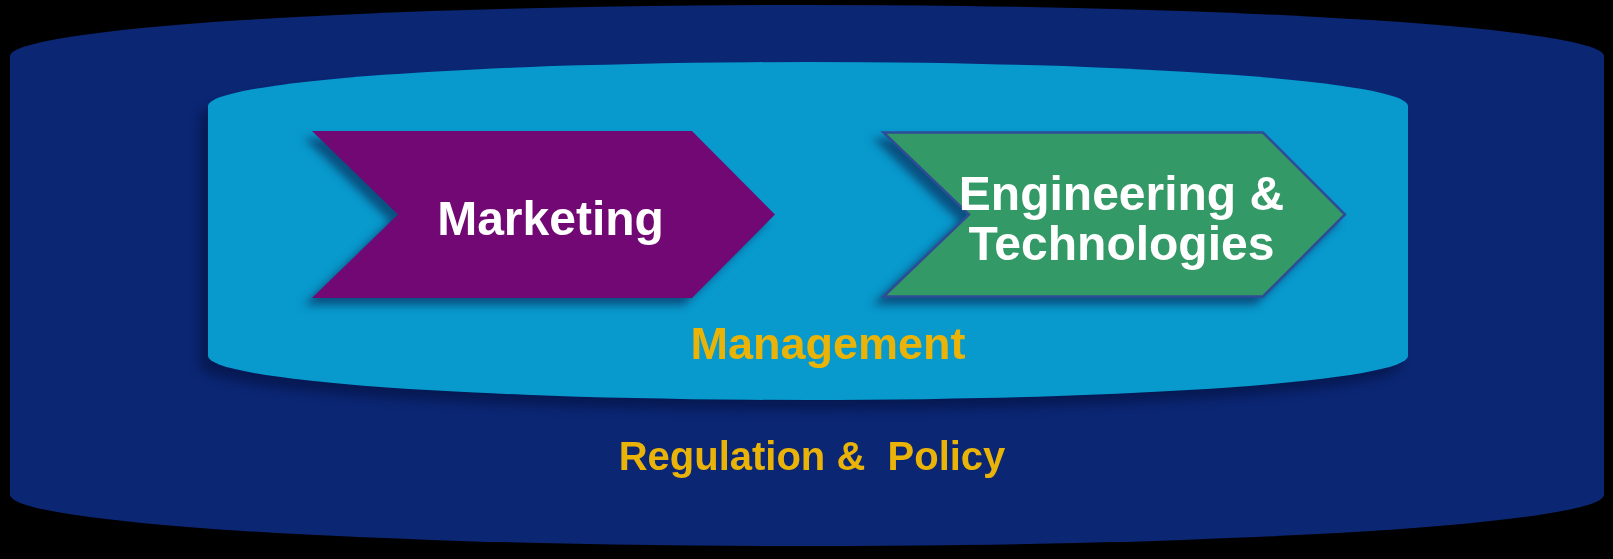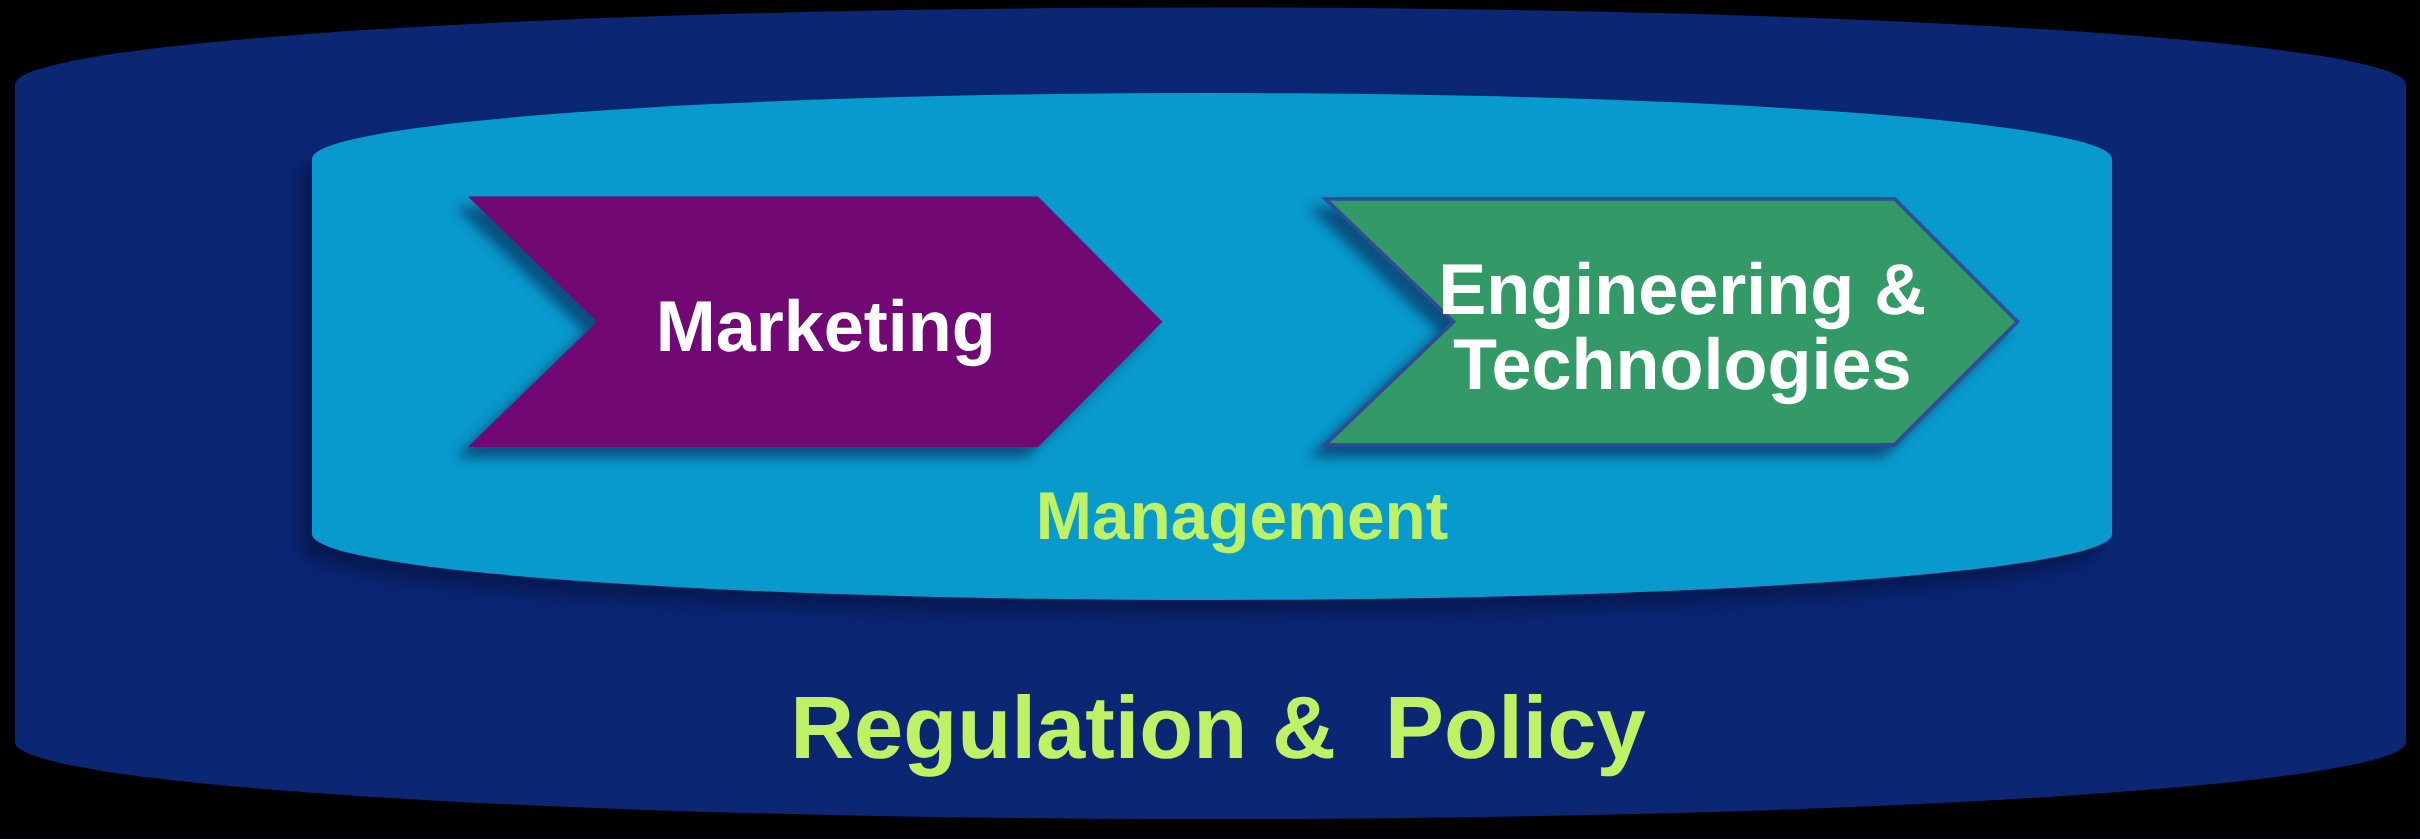--- a/index.html
+++ b/index.html
@@ -55,7 +55,7 @@
   }
   .band-label {
     position: absolute;
-    color: #bef264;
+    color: #eab308;
     text-align: center;
     white-space: pre;
     line-height: 1;

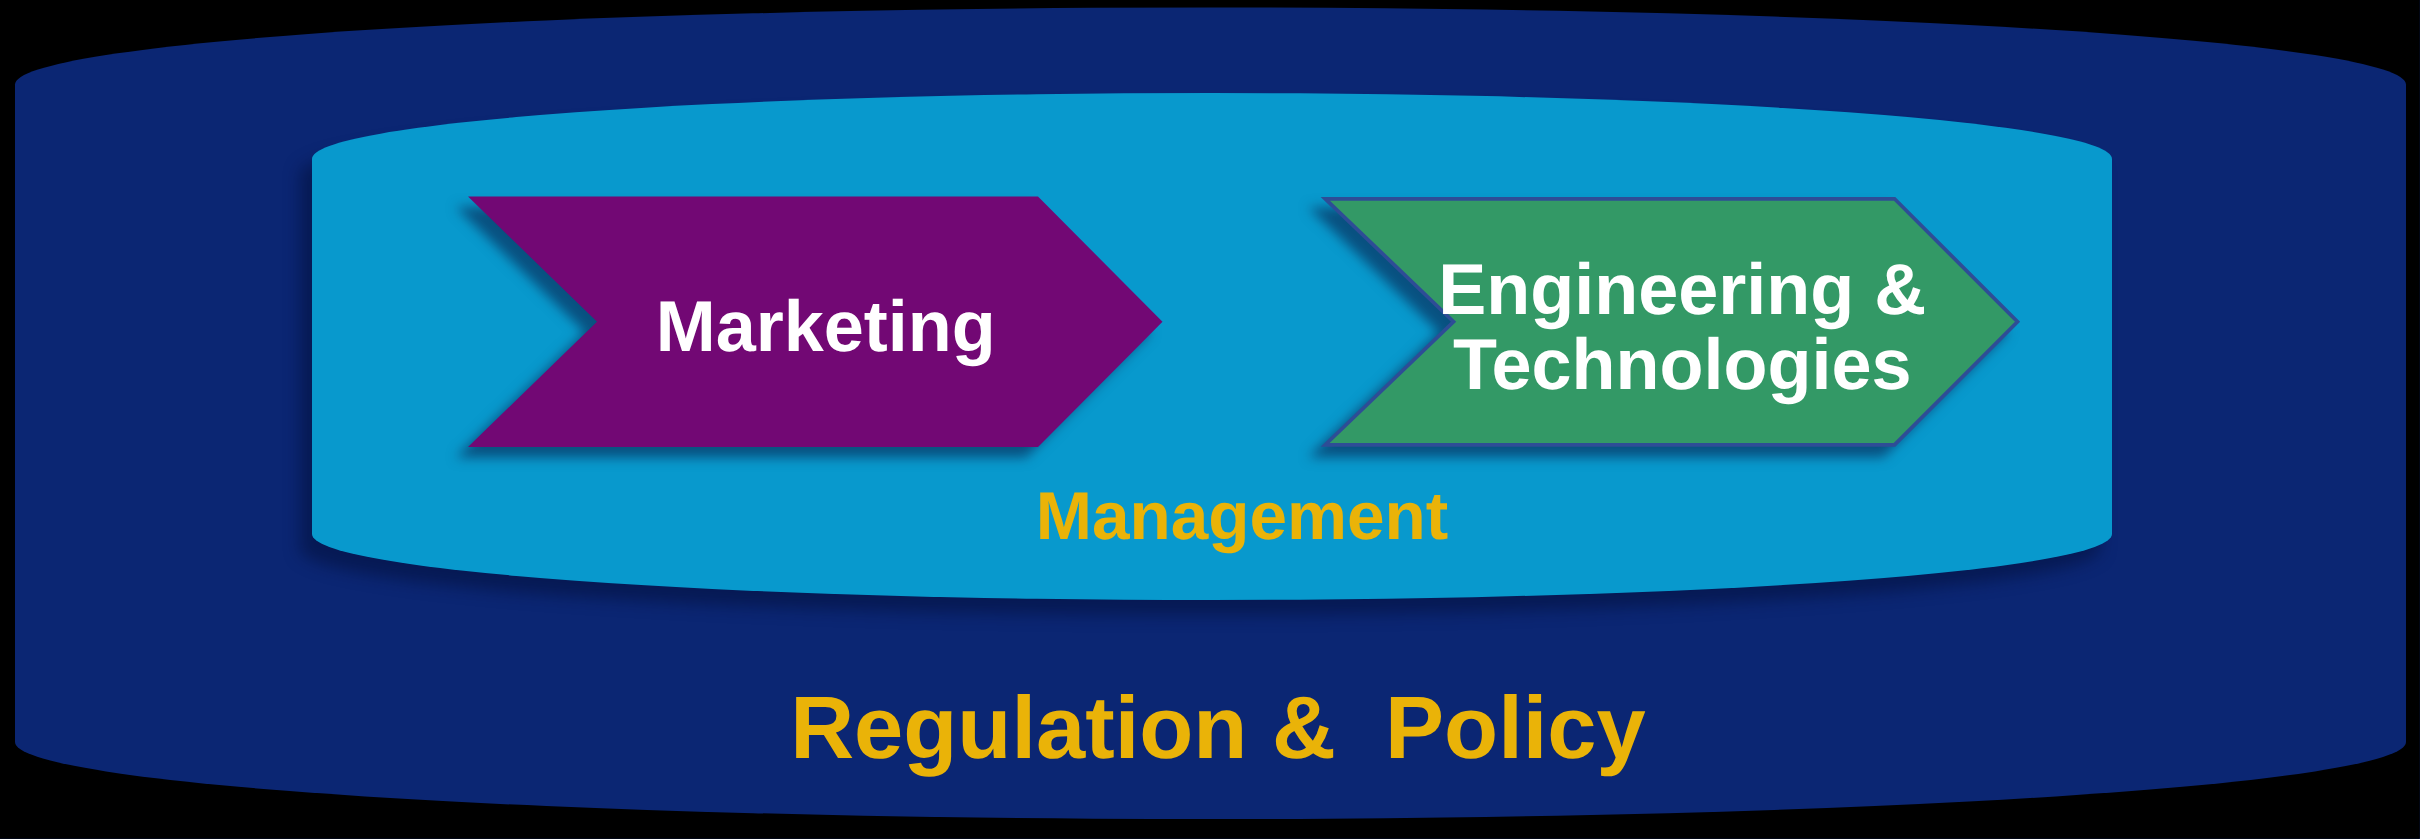--- a/index.html
+++ b/index.html
@@ -66,9 +66,9 @@
     font-size: 45px;
   }
   .label-regulation {
-    left: 12px; top: 456px;
+    left: 12px; top: 436px;
     width: 1600px;
-    font-size: 59px;
+    font-size: 40px;
   }
 </style>
 </head>

